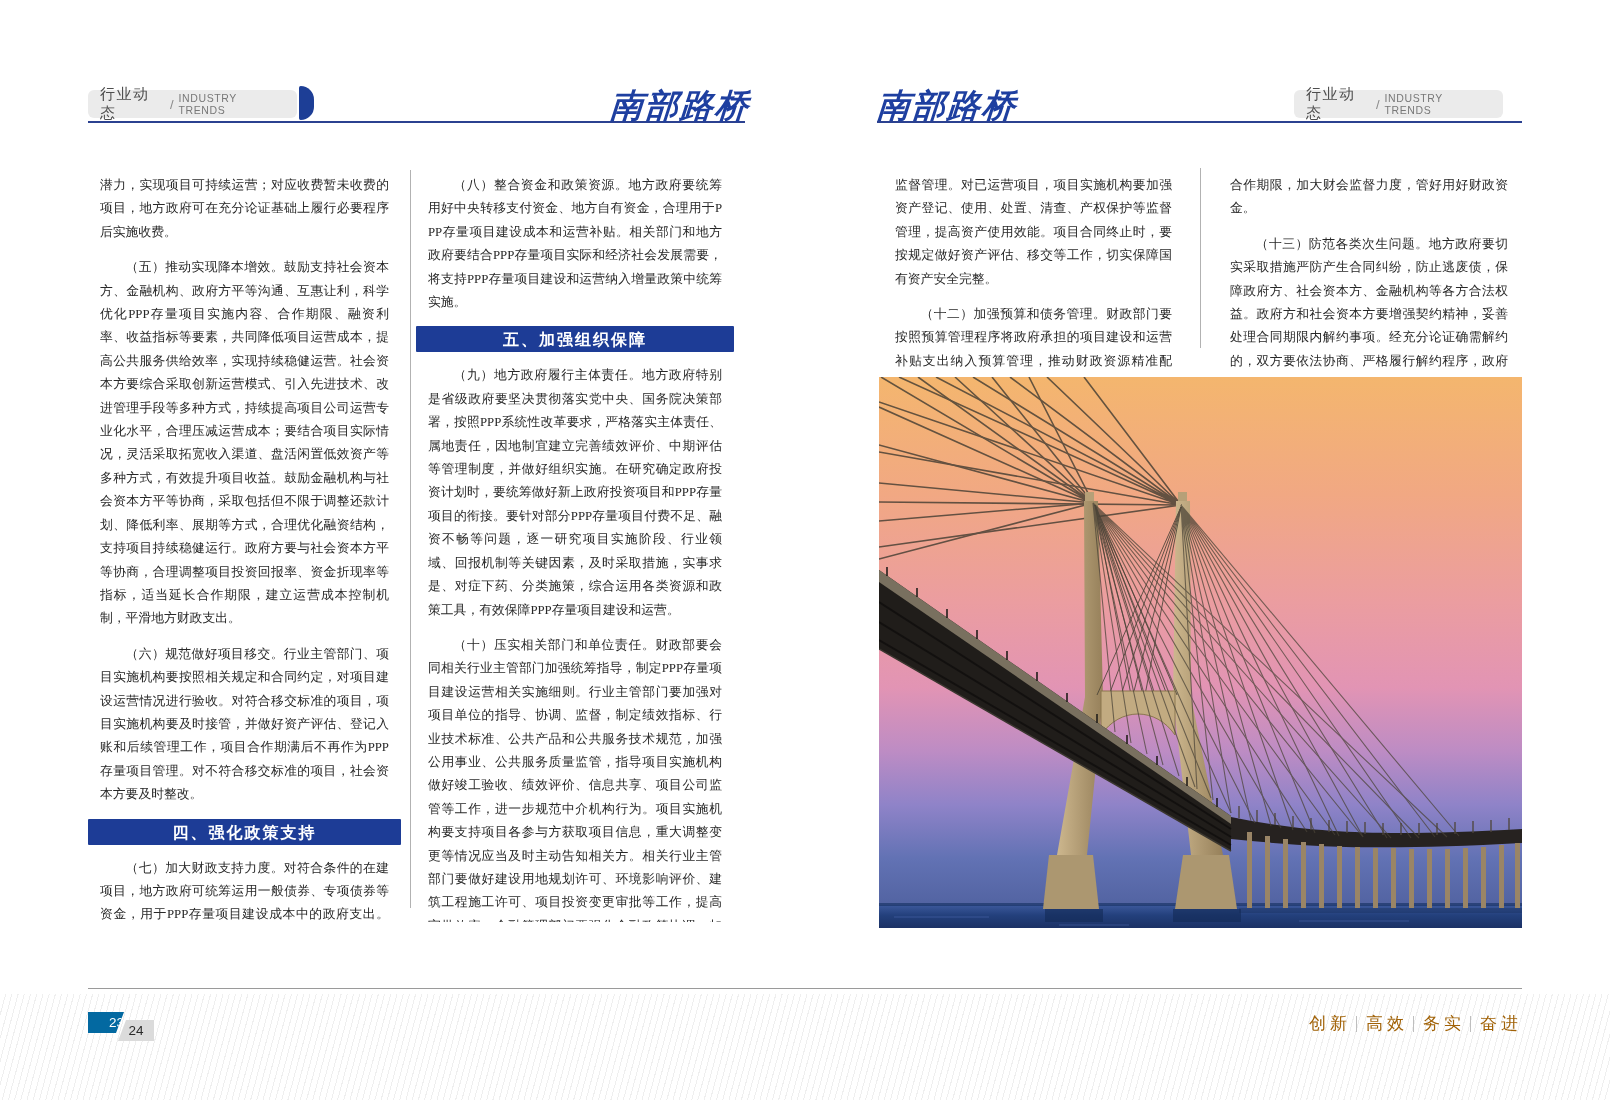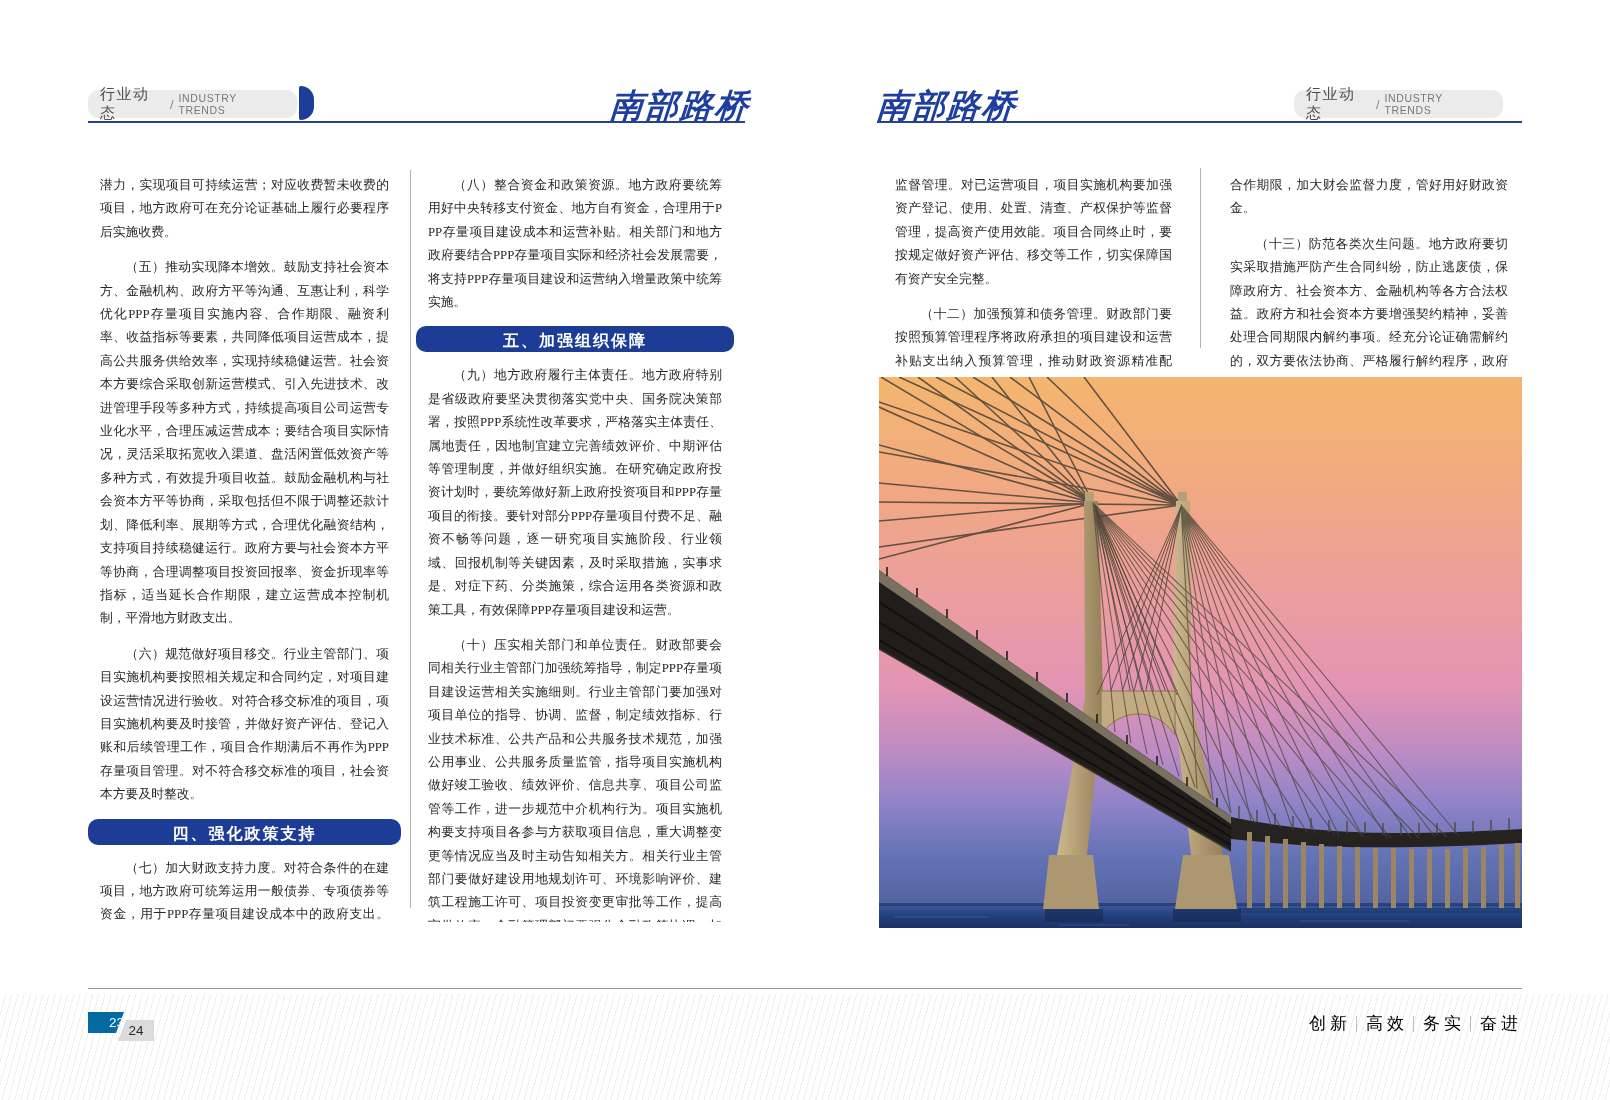--- a/index.html
+++ b/index.html
@@ -8,7 +8,7 @@
 
   
   .tab{position:absolute;top:90px;height:28px;width:209px;display:flex;align-items:center;
-       background:#ebebeb;border-radius:11px;padding:0 12px;box-sizing:border-box;}
+       background:#ebebeb;border-radius:6px;padding:0 12px;box-sizing:border-box;}
   .tab-left{left:88px;}
   .tab-right{left:1294px;}
   .tab-cn{font-family:"Liberation Sans",sans-serif;font-size:15px;color:#4d4d4d;letter-spacing:1.5px;}

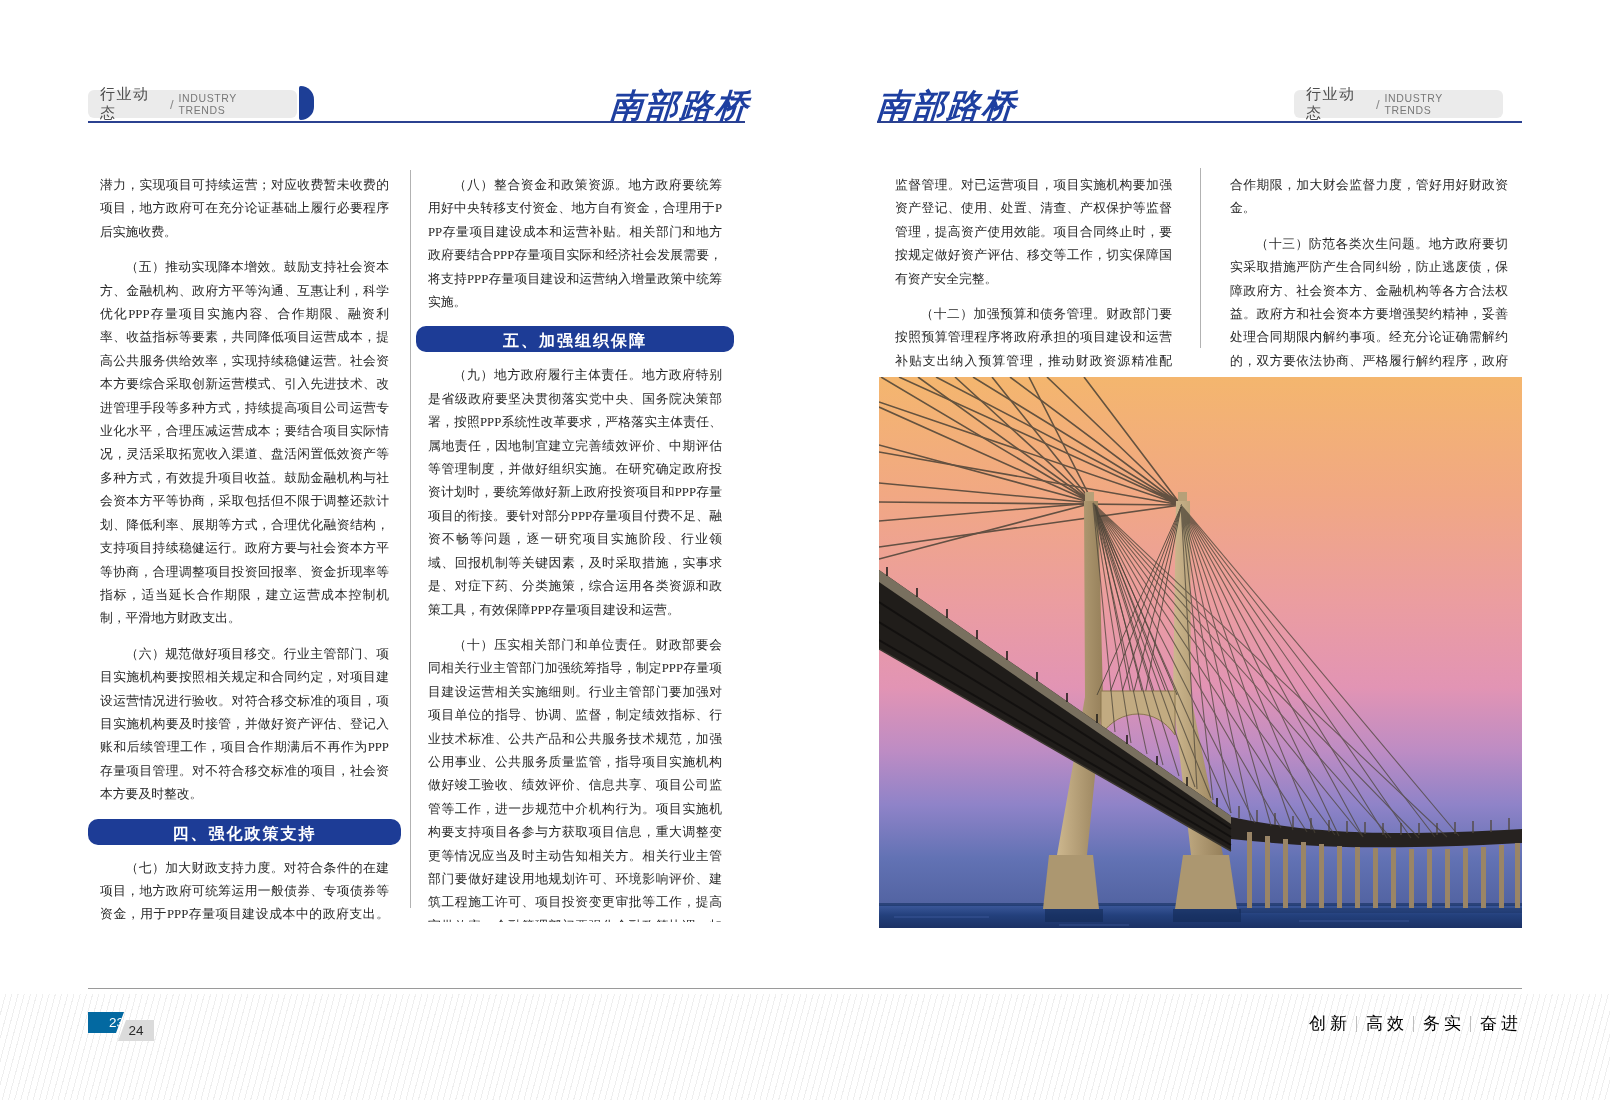--- a/index.html
+++ b/index.html
@@ -34,8 +34,8 @@
   .para{margin:12px;font-size:12.8px;line-height:23.4px;color:#282828;text-align:justify;
         word-break:break-all;}
   .ind{text-indent:2em;}
-  .sec-head{height:26px;line-height:30px;background:#1d3c96;border-radius:10px;color:#ffffff;
-            text-align:center;font-family:Liberation Sans, sans-serif;font-weight:bold;
+  .sec-head{height:26px;line-height:30px;background:#1d3c96;border-radius:1px;color:#ffffff;
+            text-align:center;font-family:Liberation Mono, monospace;font-weight:bold;
             font-size:16px;letter-spacing:2px;margin:9px 0 7px;}
   .col-divider{position:absolute;width:1px;background:#b2b2b2;}
   #divider-left{left:410px;top:170px;height:738px;}

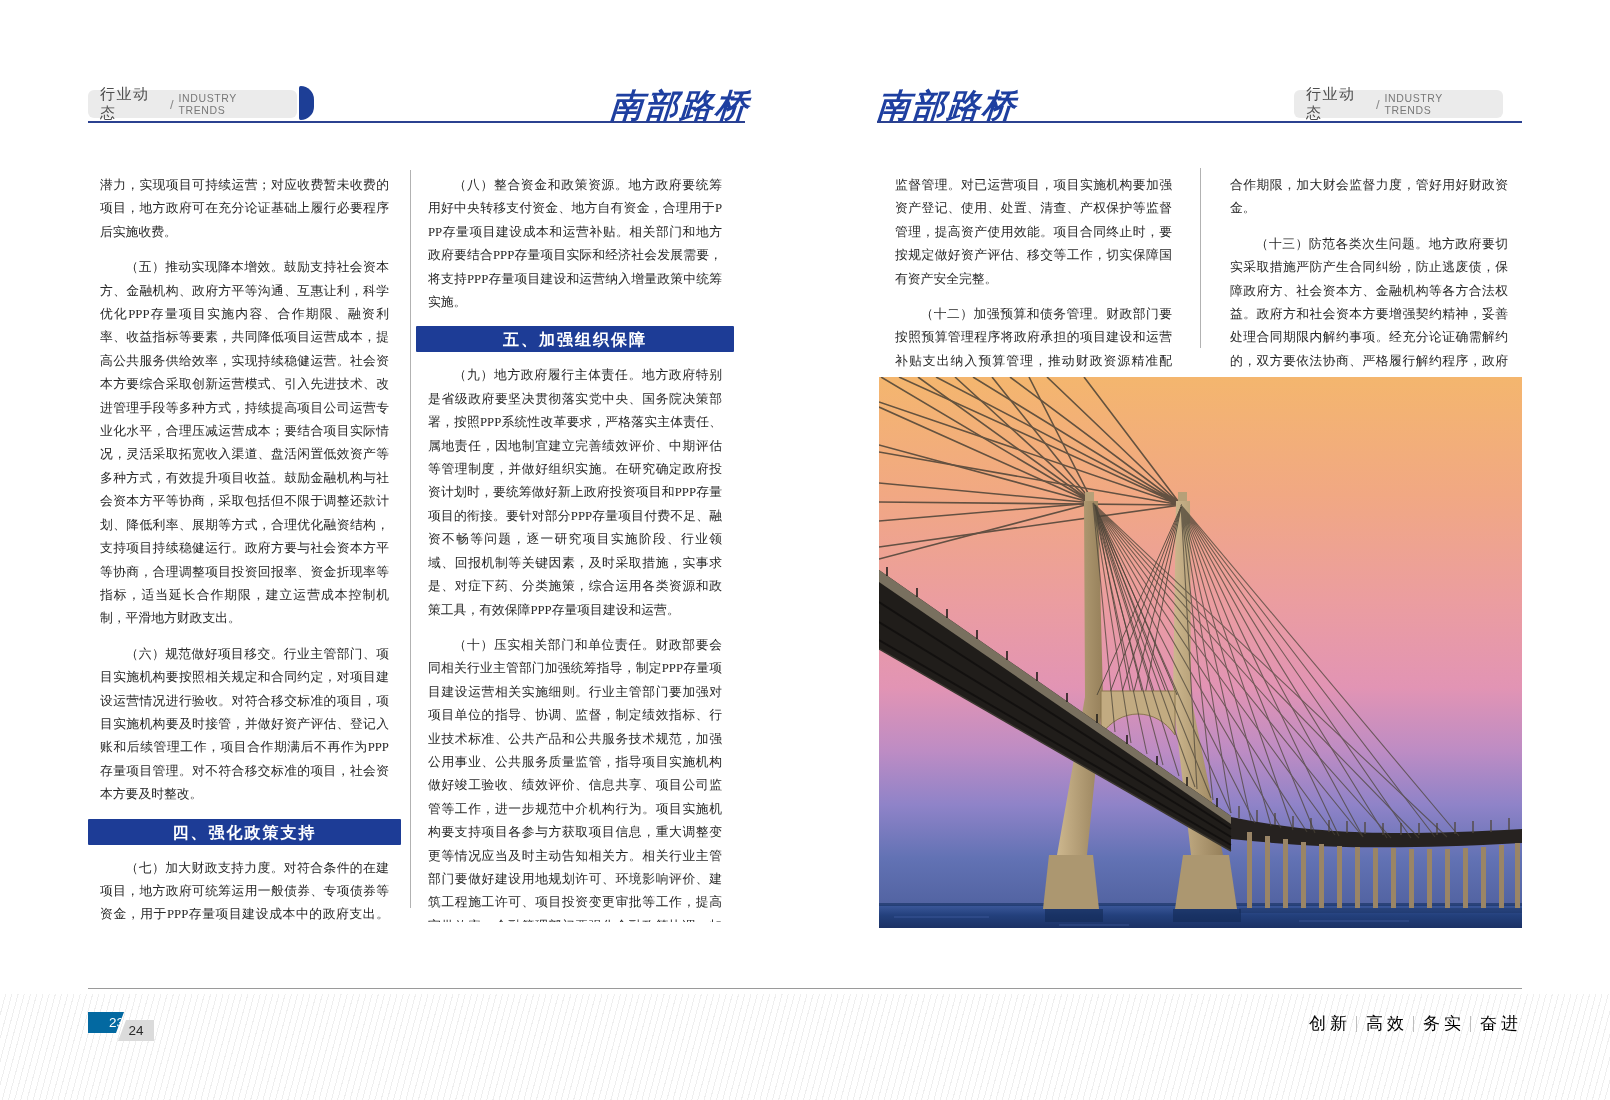--- a/index.html
+++ b/index.html
@@ -57,7 +57,7 @@
             color:#2a2a2a;text-align:center;margin-left:-6px;
             clip-path:polygon(8px 0,100% 0,100% 100%,0 100%);margin-top:8px;}
   .slogan{position:absolute;right:88px;top:1012px;display:flex;align-items:center;
-          font-size:17px;color:#000000;letter-spacing:4px;margin-left:18px;}
+          font-size:17px;color:#a16207;letter-spacing:4px;margin-left:18px;}
   .slogan .sep{width:1px;height:16px;background:#bfbfbf;margin:0 9px 0 5px;}
 </style>
 </head>

